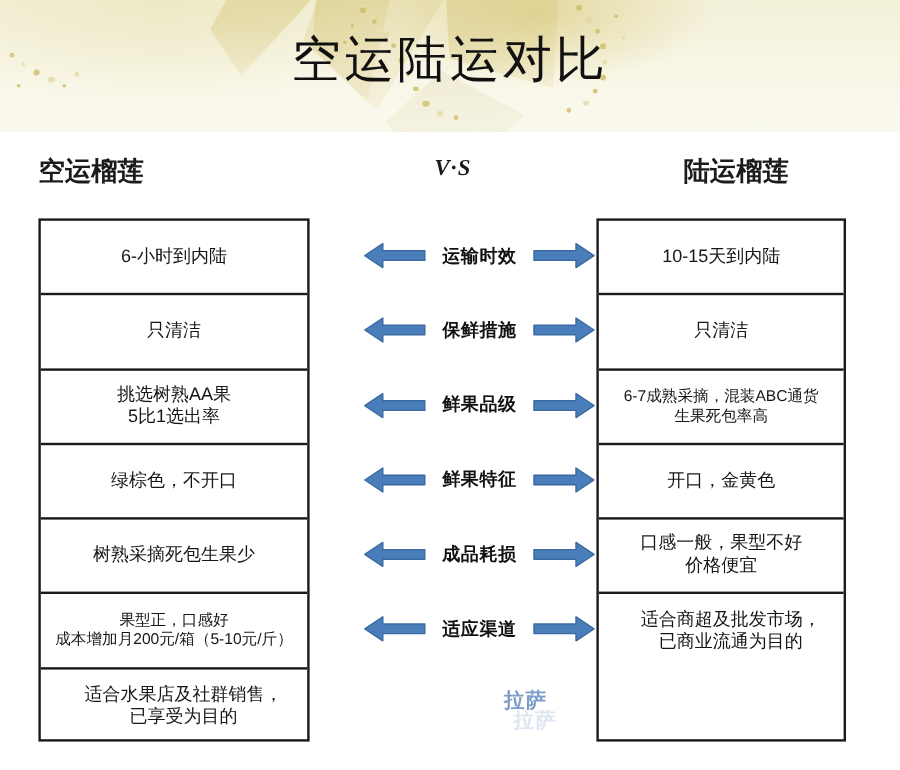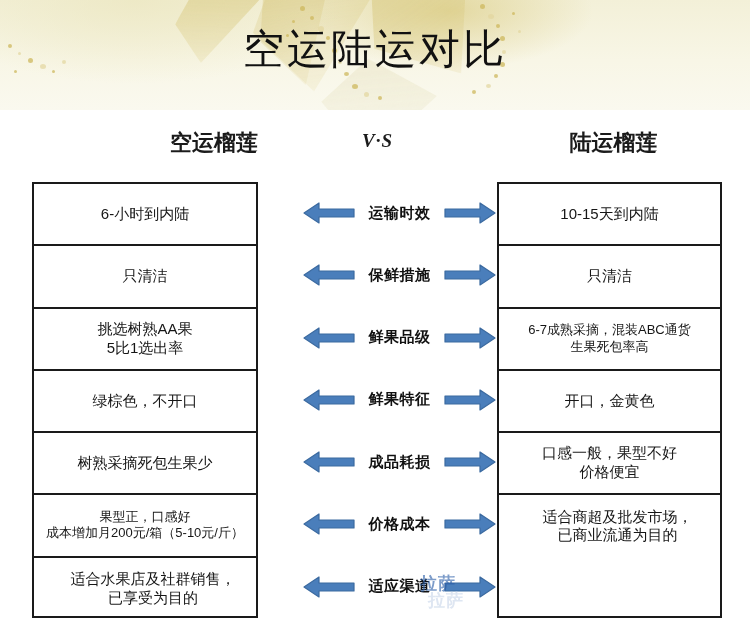--- a/index.html
+++ b/index.html
@@ -104,7 +104,7 @@
     font-family: "Liberation Serif", "DejaVu Serif", serif;
     white-space: nowrap;
   }
-  .col-head.left  { left: 32px;  width: 226px; text-align: right; }
+  .col-head.left  { left: 32px;  width: 226px; text-align: left; }
   .col-head.right { left: 497px; width: 233px; text-align: center; }
   .col-head.vs {
     left: 258px; width: 239px; text-align: center;

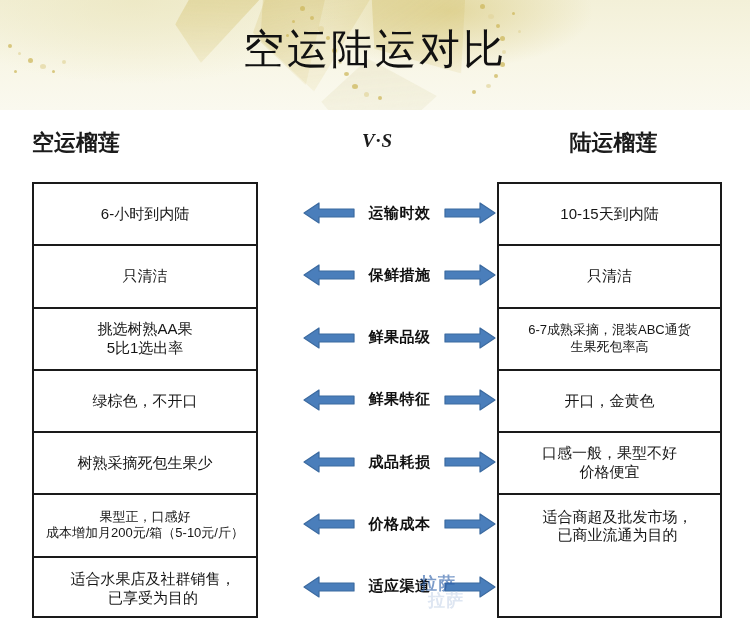--- a/index.html
+++ b/index.html
@@ -133,7 +133,7 @@
     background: #ffffff;
   }
   .table.left  { left: 32px;  width: 226px; }
-  .table.right { left: 497px; width: 225px; }
+  .table.right { left: 497px; width: 208px; }
 
   .cell {
     box-sizing: border-box;

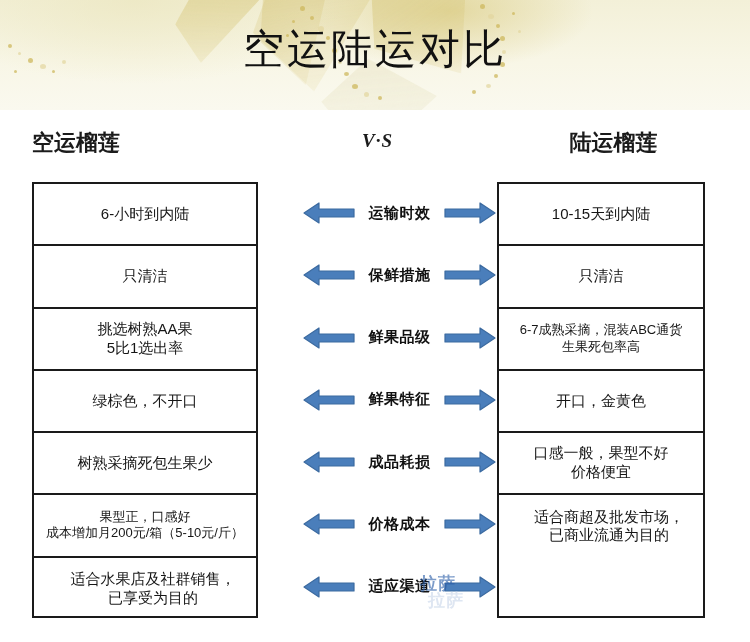--- a/index.html
+++ b/index.html
@@ -332,15 +332,6 @@
       <svg class="arrow" width="54" height="26" viewBox="0 0 54 26">
         <polygon points="2,13 17,3 17,9 52,9 52,17 17,17 17,23" fill="#4a7ebb" stroke="#3b6aa0" stroke-width="1.2" stroke-linejoin="round"></polygon>
       </svg>
-      <span class="center-label">价格成本</span>
-      <svg class="arrow" width="54" height="26" viewBox="0 0 54 26">
-        <polygon points="52,13 37,3 37,9 2,9 2,17 37,17 37,23" fill="#4a7ebb" stroke="#3b6aa0" stroke-width="1.2" stroke-linejoin="round"></polygon>
-      </svg>
-    </div>
-    <div class="center-row">
-      <svg class="arrow" width="54" height="26" viewBox="0 0 54 26">
-        <polygon points="2,13 17,3 17,9 52,9 52,17 17,17 17,23" fill="#4a7ebb" stroke="#3b6aa0" stroke-width="1.2" stroke-linejoin="round"></polygon>
-      </svg>
       <span class="center-label">适应渠道</span>
       <svg class="arrow" width="54" height="26" viewBox="0 0 54 26">
         <polygon points="52,13 37,3 37,9 2,9 2,17 37,17 37,23" fill="#4a7ebb" stroke="#3b6aa0" stroke-width="1.2" stroke-linejoin="round"></polygon>

